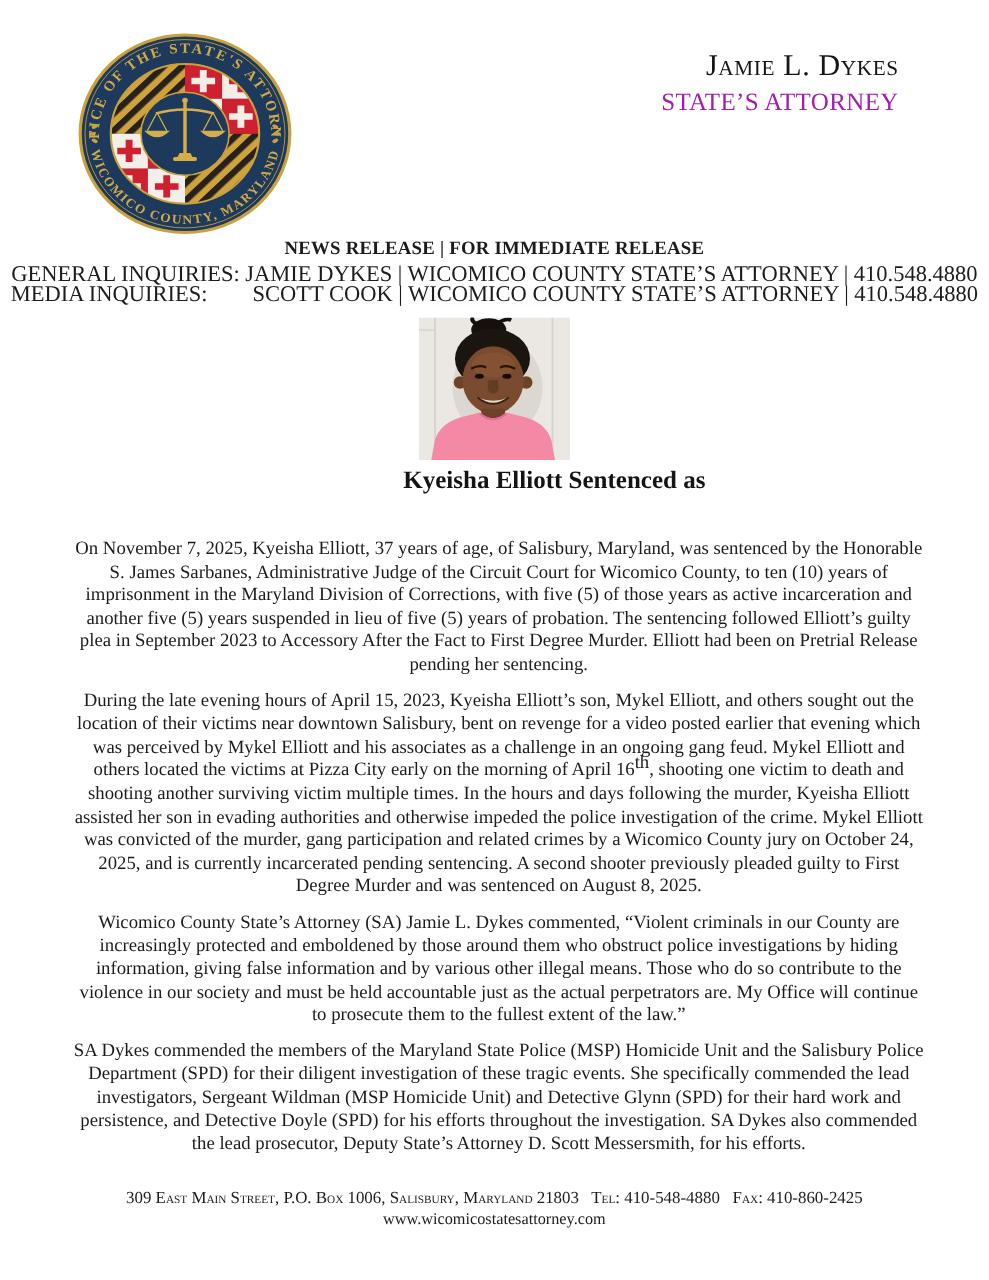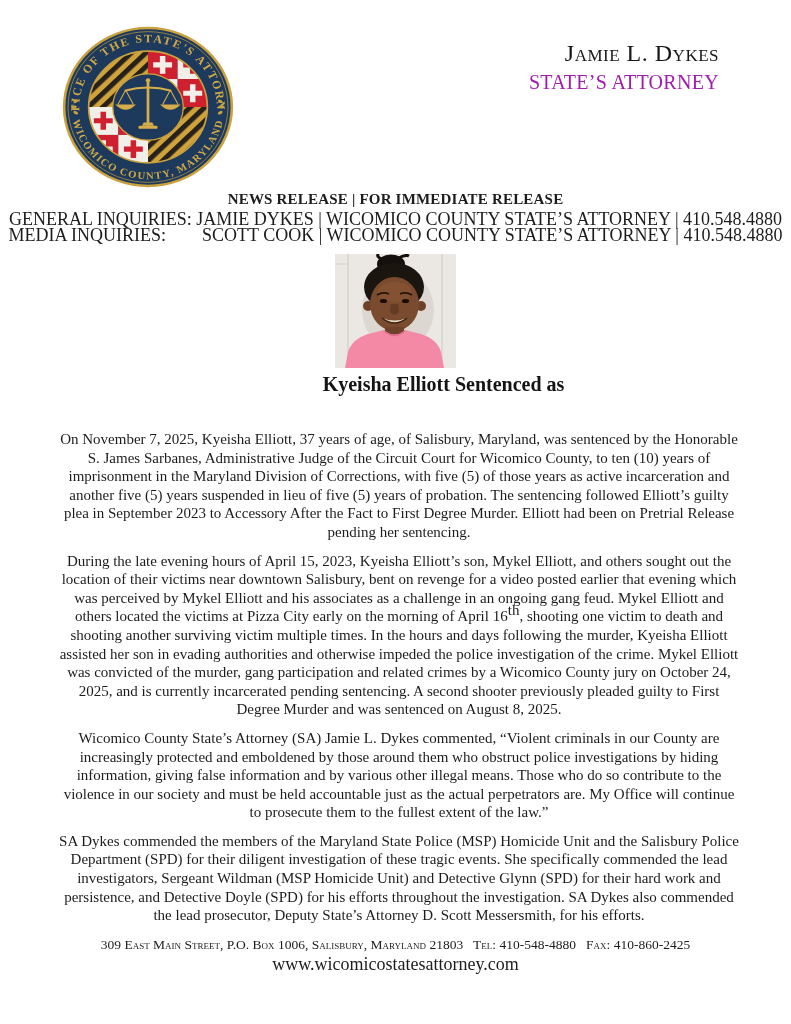--- a/index.html
+++ b/index.html
@@ -128,7 +128,7 @@
   .footer-address {
     font-size: 13.5px;
     font-variant: small-caps;
-    margin-top: 1px;
+    margin-top: 14px;
     white-space: pre;
   }
   .footer-web {

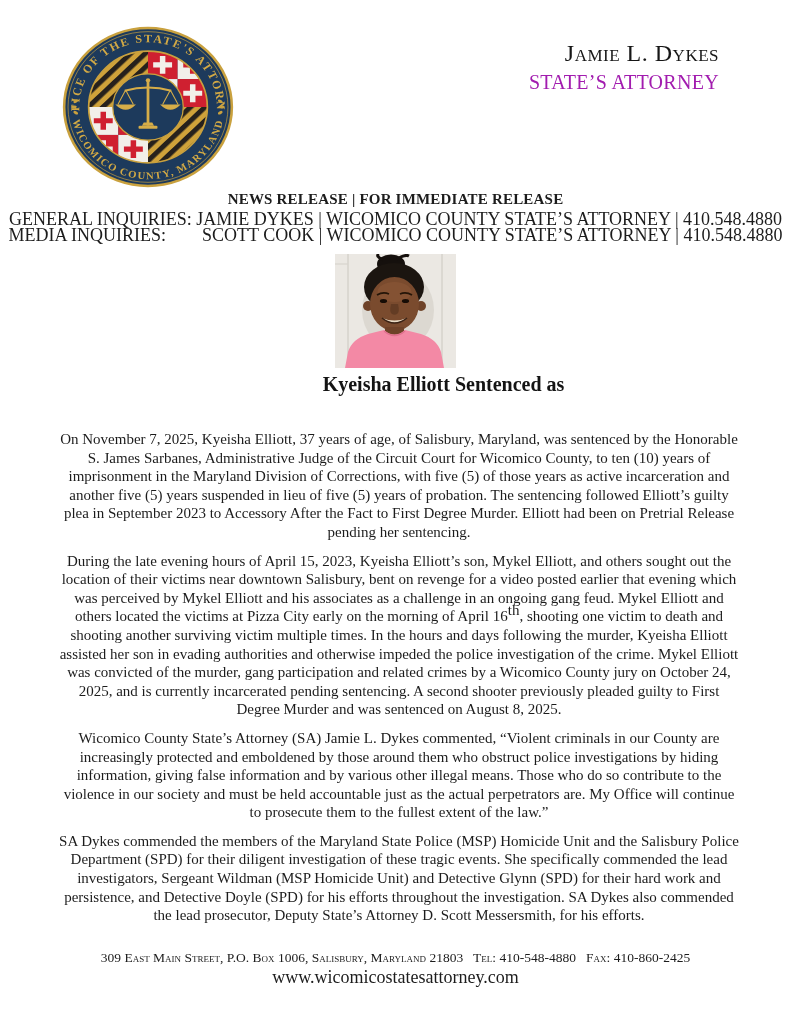--- a/index.html
+++ b/index.html
@@ -132,7 +132,7 @@
     white-space: pre;
   }
   .footer-web {
-    font-size: 18px;
+    font-size: 13px;
     margin-top: 1px;
   }
 </style>

